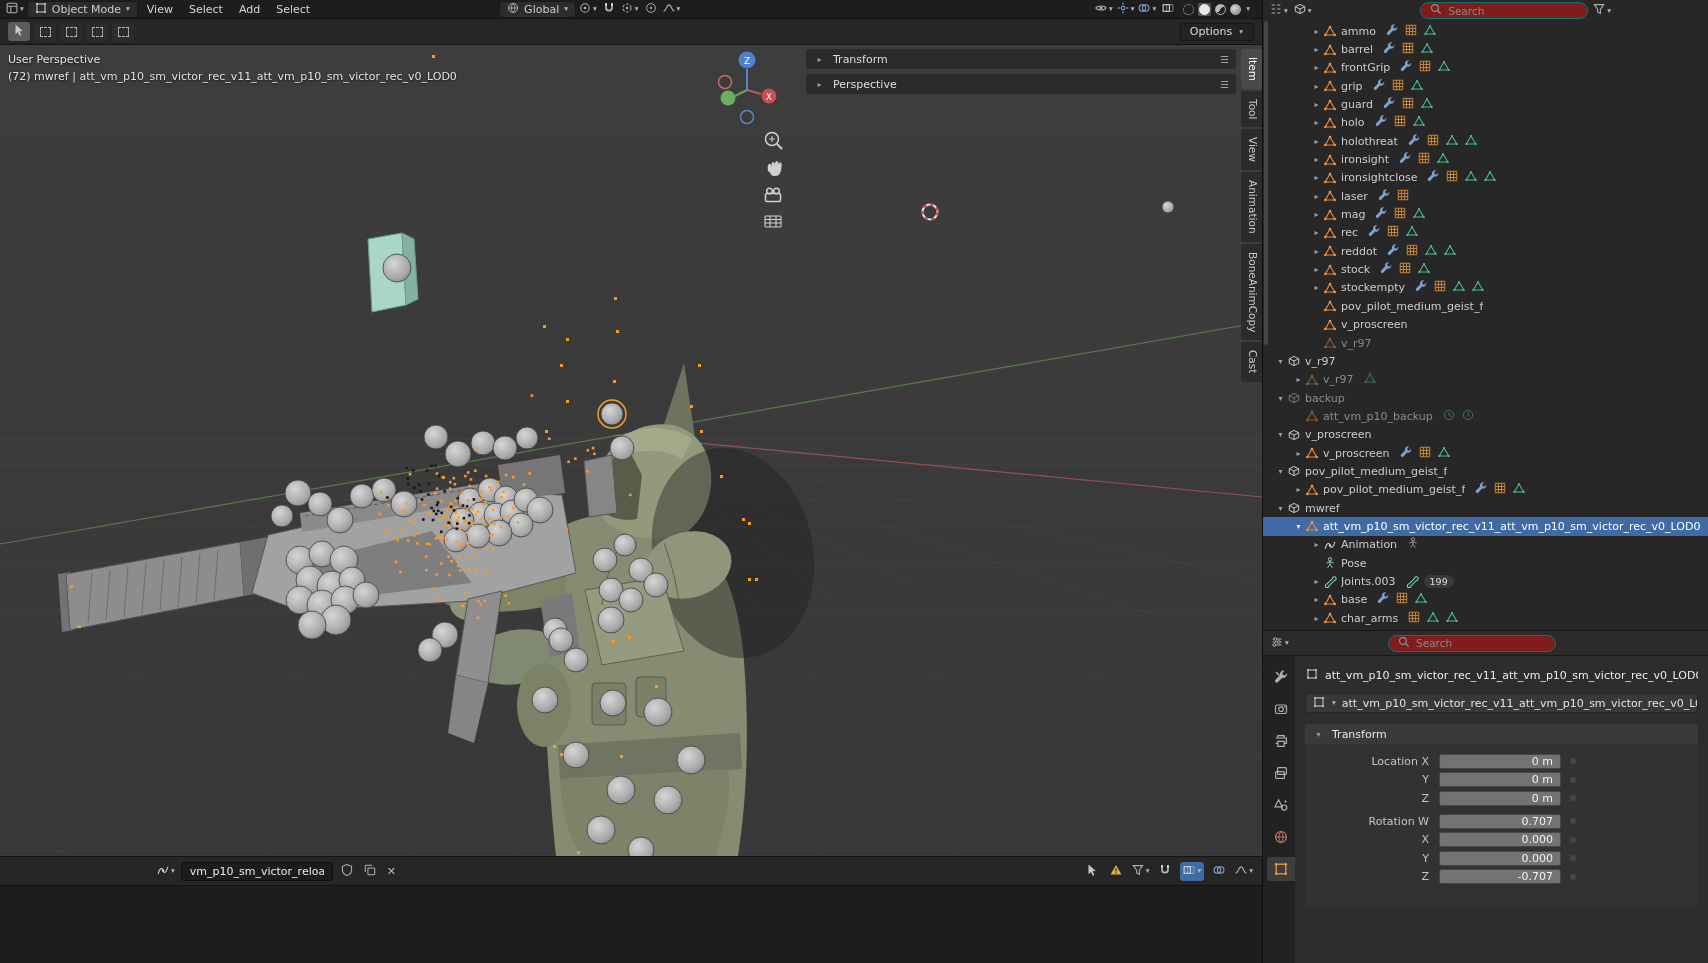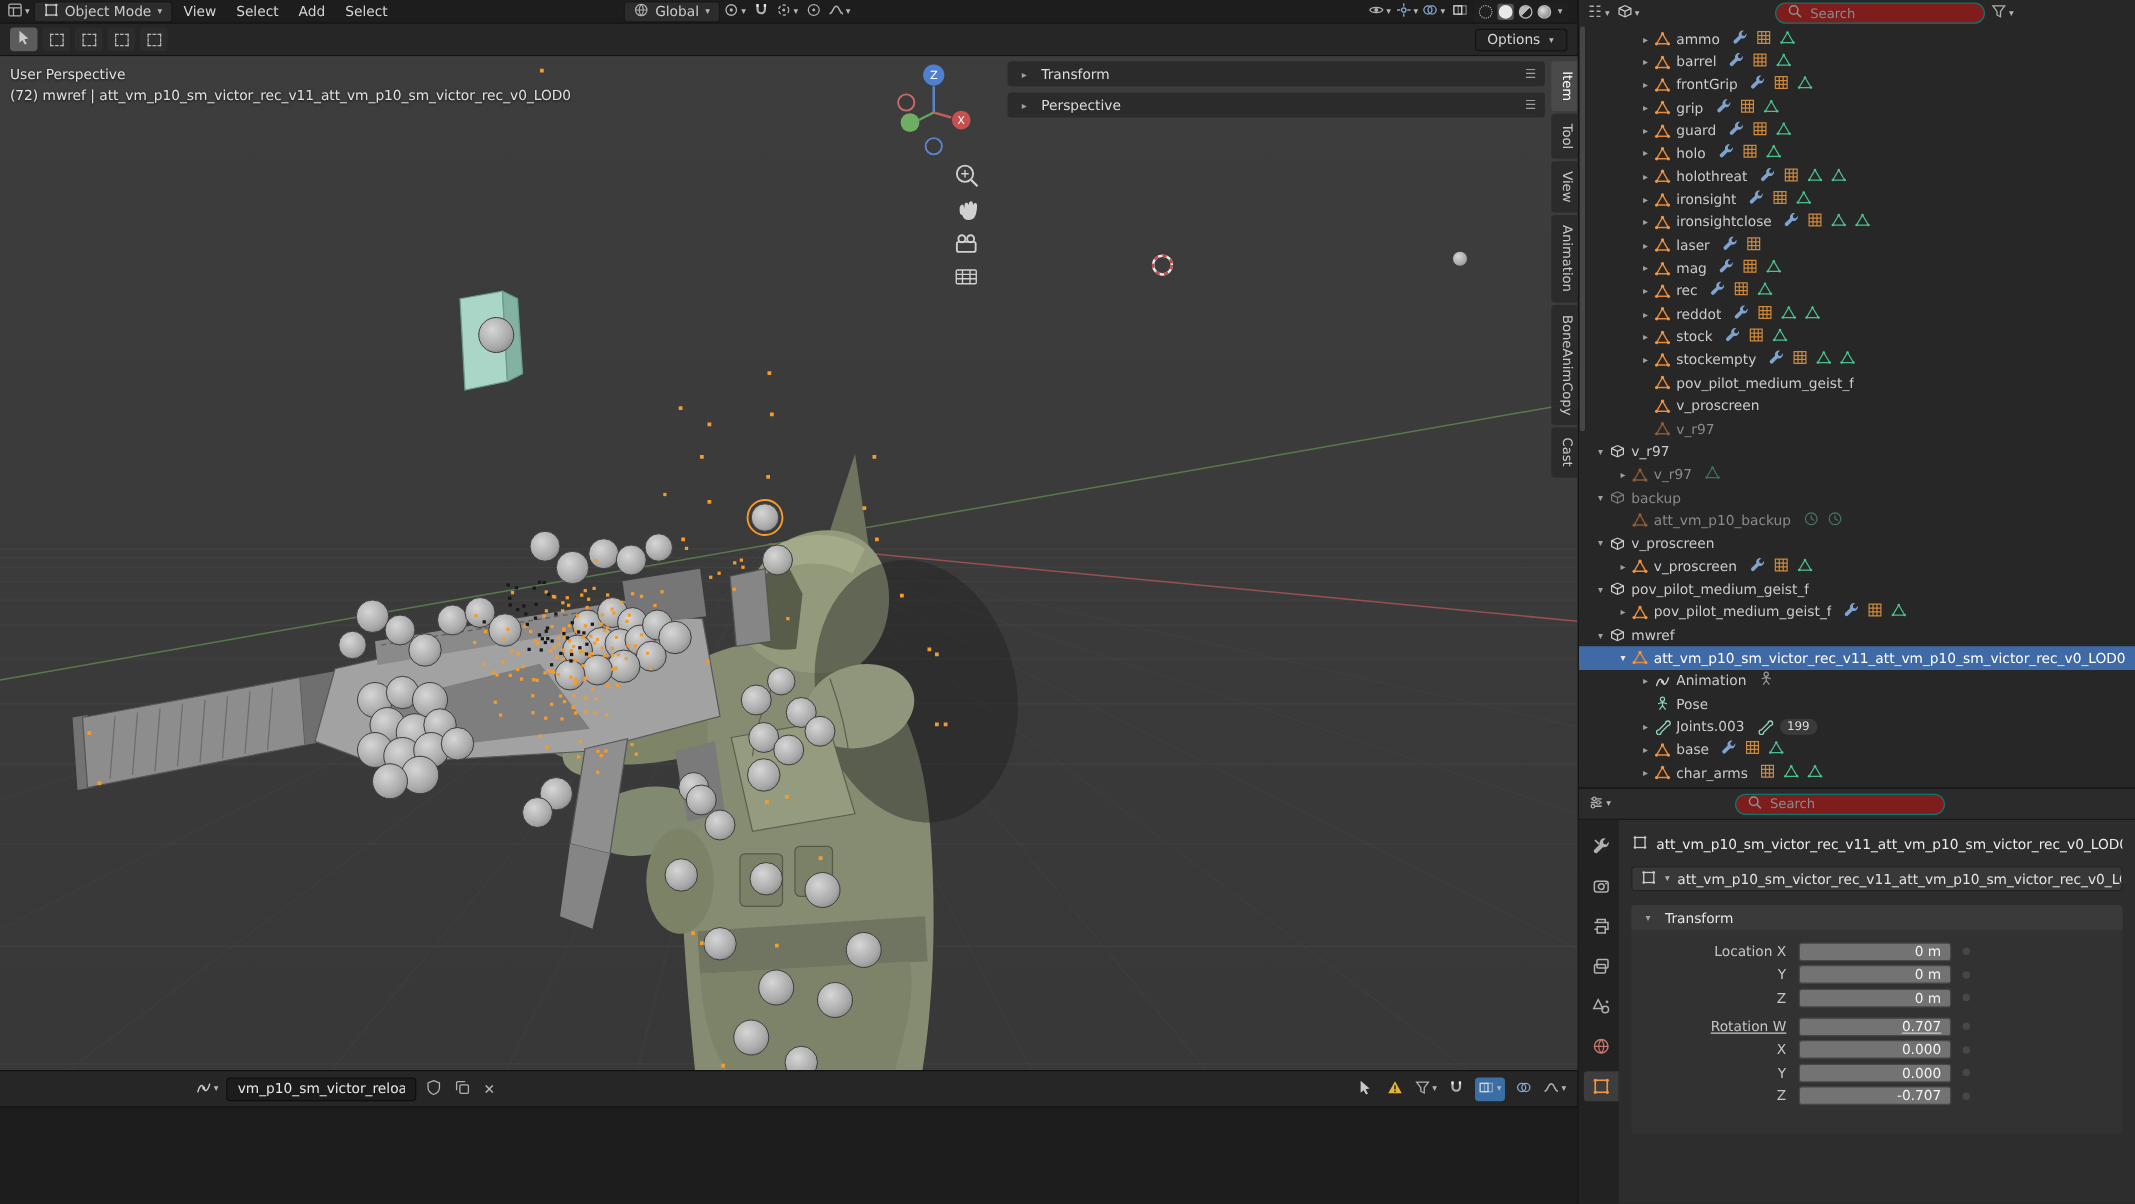--- a/index.html
+++ b/index.html
@@ -1551,7 +1551,7 @@
                 <span class="pfield">0 m</span>
                 <span class="pdec"></span>
               </div>
-              <div class="prow" style="margin-top: 7px; text-decoration: underline;">
+              <div class="prow" style="margin-top: 7px;">
                 <span class="plabel">Rotation W</span>
                 <span class="pfield">0.707</span>
                 <span class="pdec"></span>

